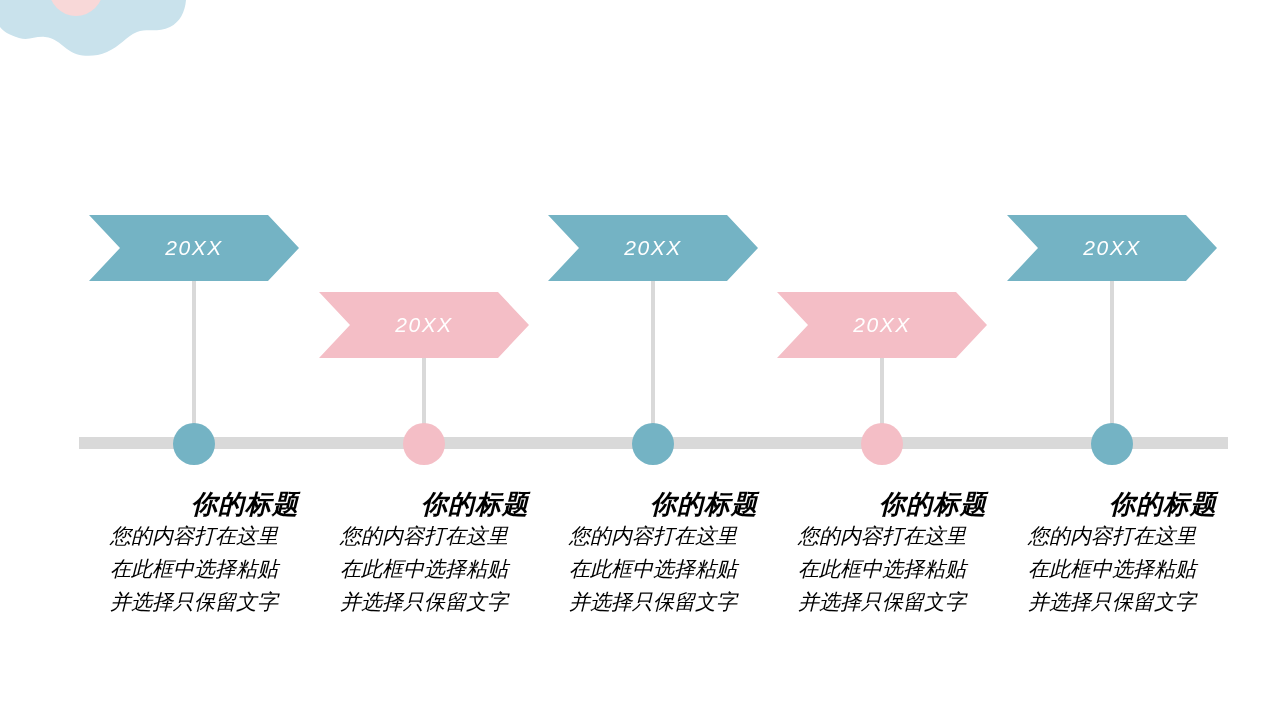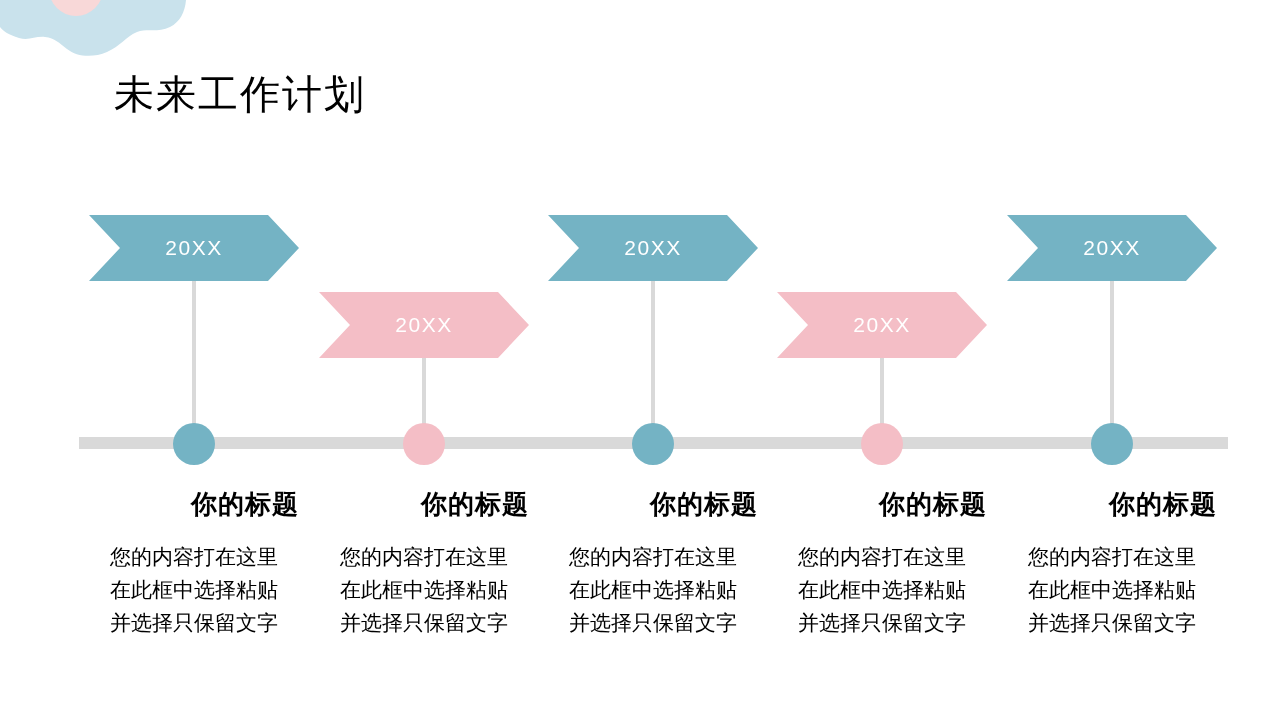--- a/index.html
+++ b/index.html
@@ -88,7 +88,6 @@
     <circle cx="76" cy="-11" r="27" fill="#F8D8D8"></circle>
   </svg>
 
-  <h1 class="slide-title">未来工作计划</h1>
 
   <div class="timeline-bar"></div>
 

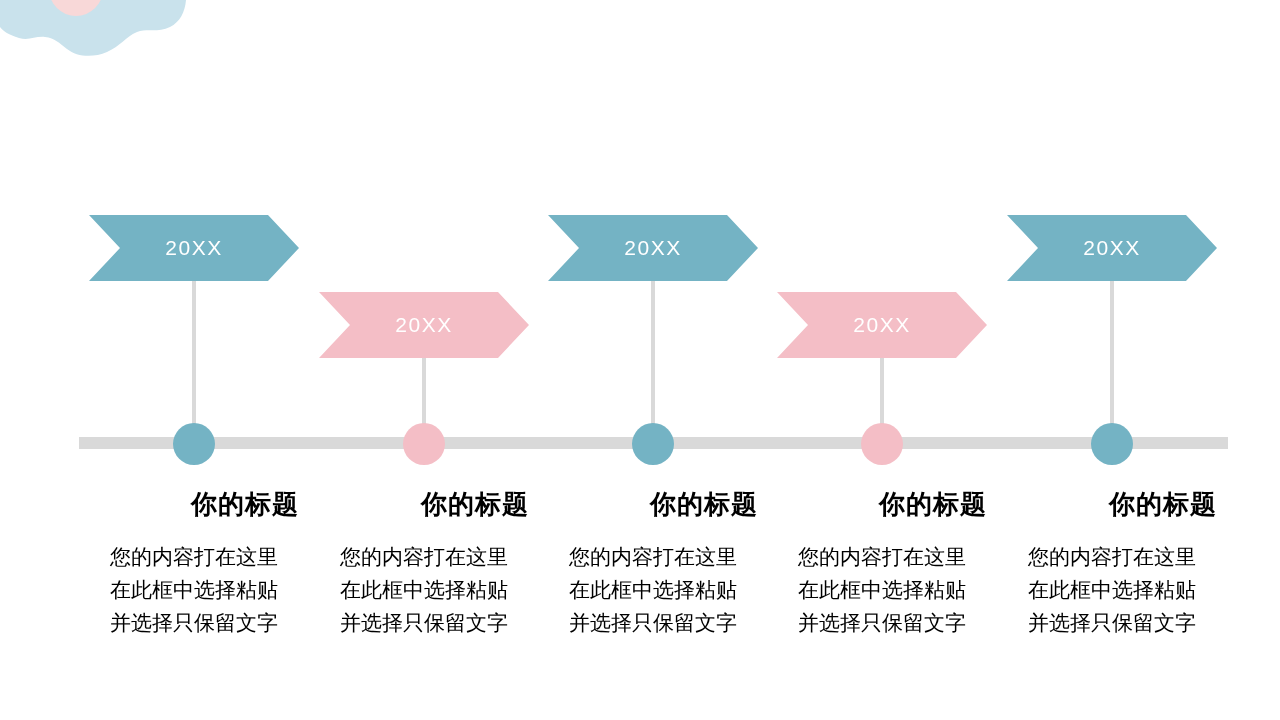--- a/index.html
+++ b/index.html
@@ -30,7 +30,7 @@
   }
 
   
-  .milestone { position:absolute; top:0; width:210px; height:564px; }
+  .milestone { position:absolute; top:0; width:210px; height:564px;font-style:italic; }
   .c1 { left:89px; }
   .c2 { left:319px; }
   .c3 { left:548px; }

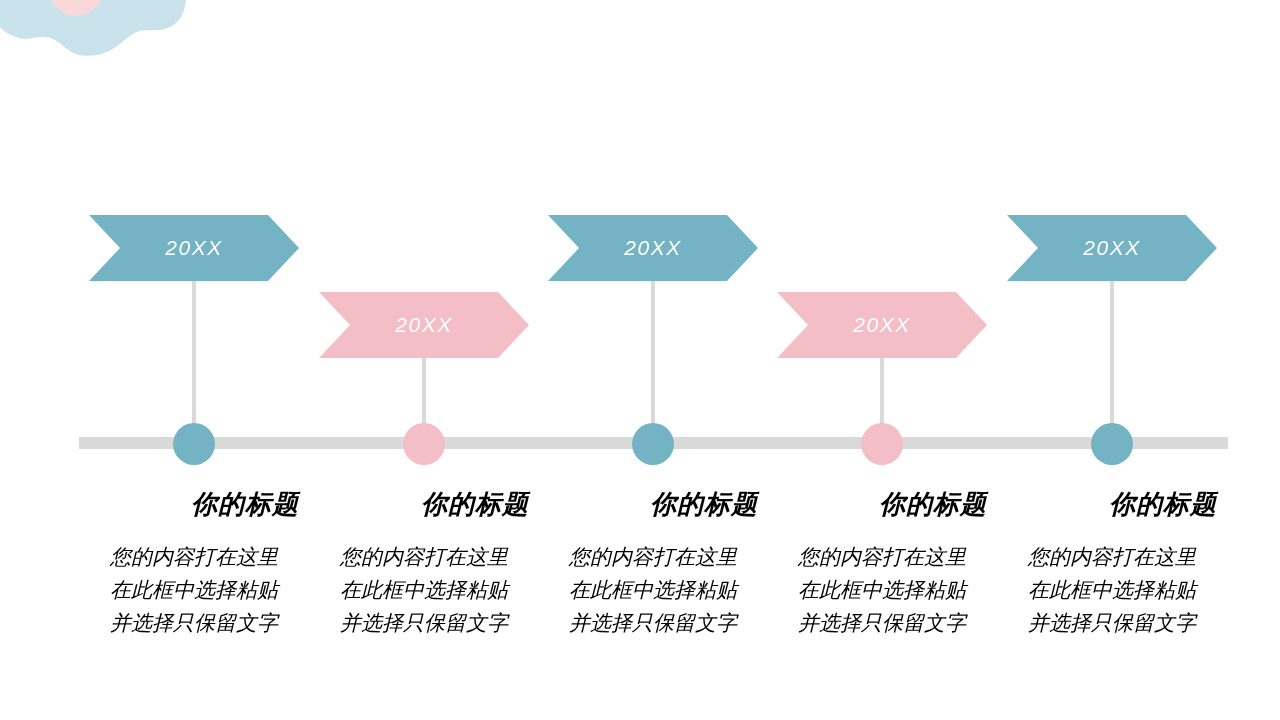--- a/index.html
+++ b/index.html
@@ -73,7 +73,7 @@
   }
 
   .m-body {
-    position:absolute; top:540px; left:-15px; width:240px;
+    position:absolute; top:519px; left:-15px; width:240px;
     text-align:center; font-size:21px; line-height:33px;
     color:#000000; white-space:pre-line;
   }

